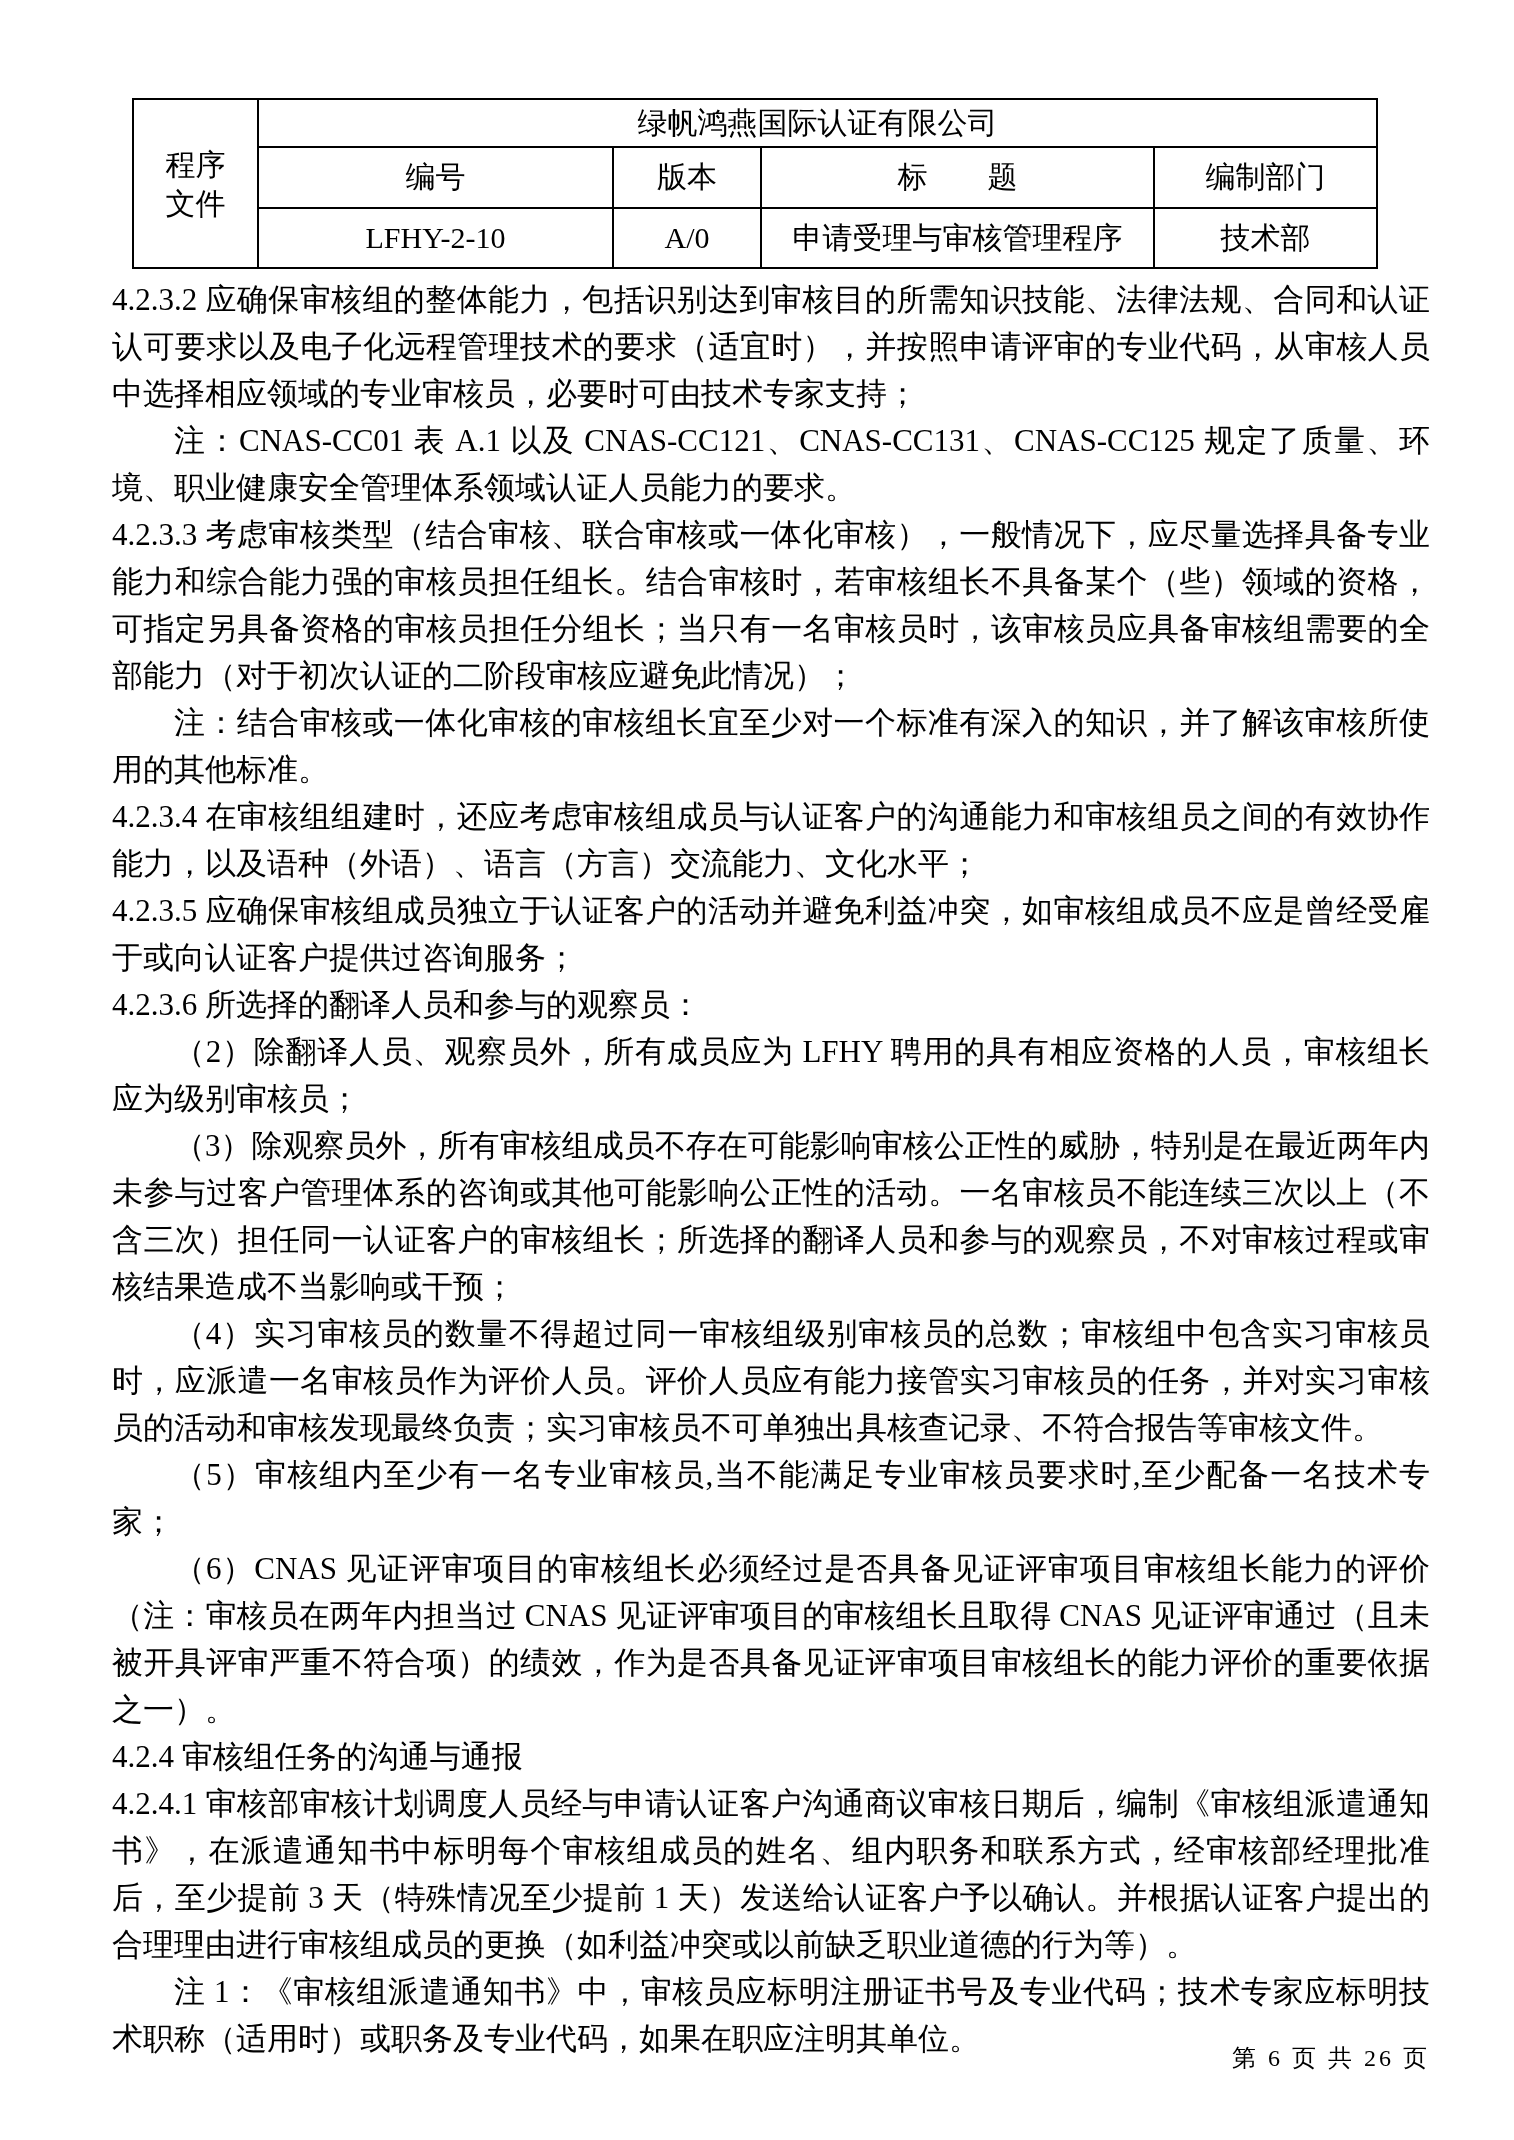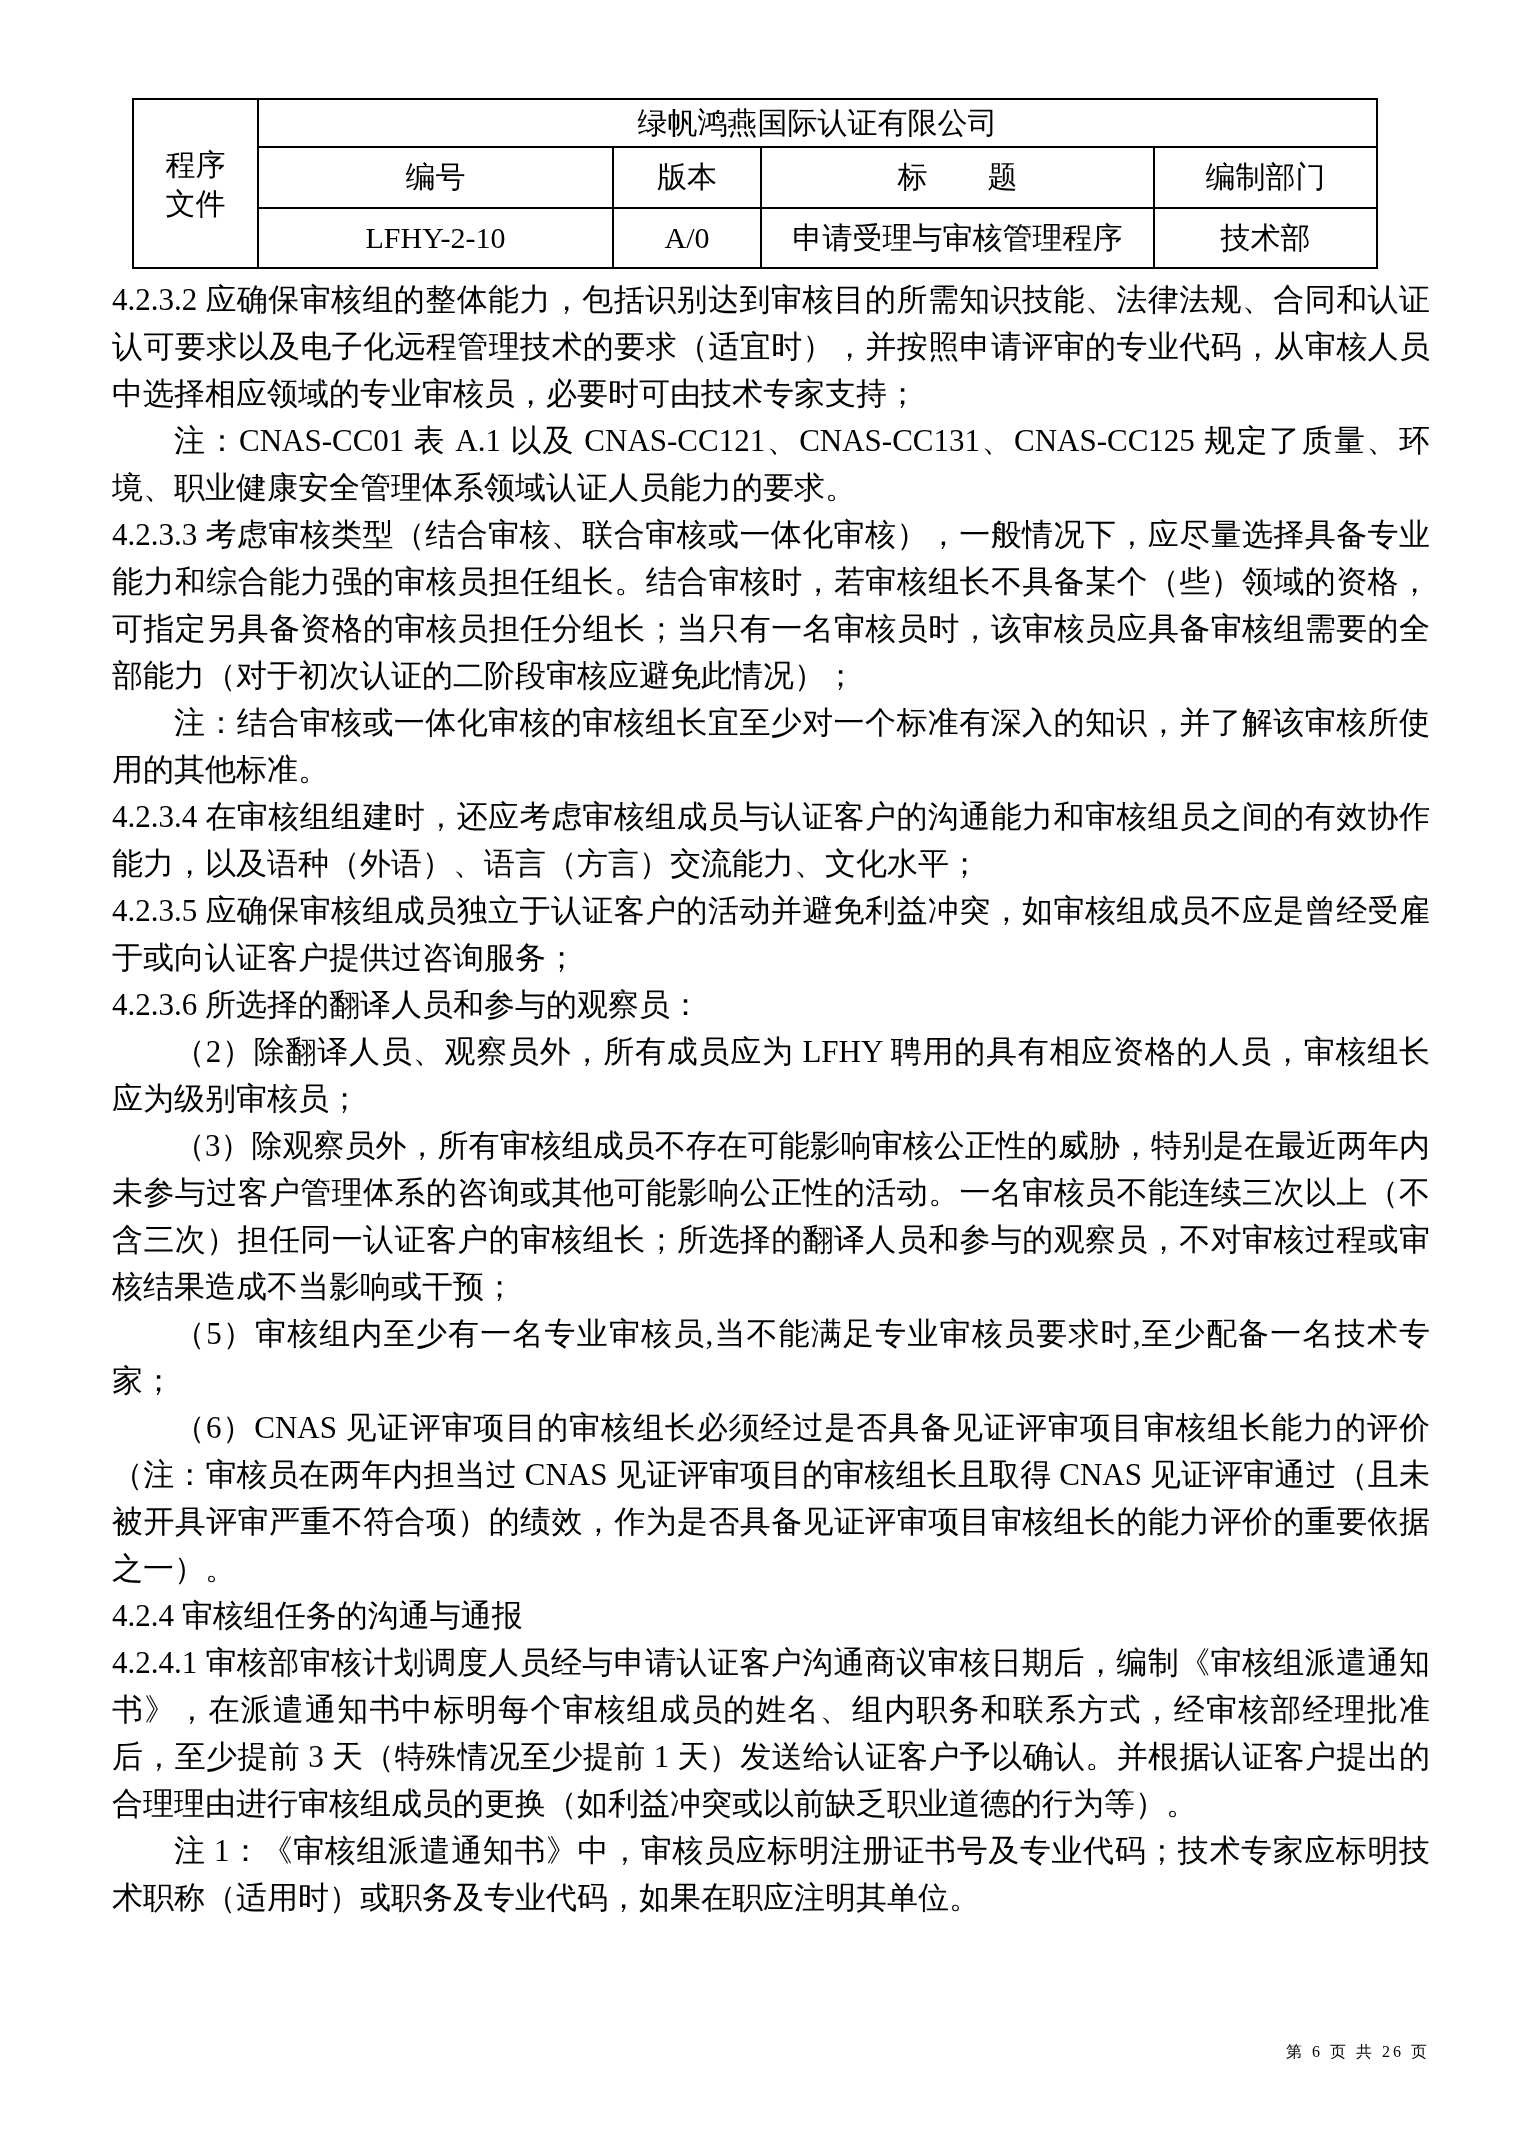--- a/index.html
+++ b/index.html
@@ -105,6 +105,7 @@
       <p class="para">4.2.3.6 所选择的翻译人员和参与的观察员：</p>
       <p class="para indent">（2）除翻译人员、观察员外，所有成员应为 LFHY 聘用的具有相应资格的人员，审核组长应为级别审核员；</p>
       <p class="para indent">（3）除观察员外，所有审核组成员不存在可能影响审核公正性的威胁，特别是在最近两年内未参与过客户管理体系的咨询或其他可能影响公正性的活动。一名审核员不能连续三次以上（不含三次）担任同一认证客户的审核组长；所选择的翻译人员和参与的观察员，不对审核过程或审核结果造成不当影响或干预；</p>
+      <p class="para indent">（4）实习审核员的数量不得超过同一审核组级别审核员的总数；审核组中包含实习审核员时，应派遣一名审核员作为评价人员。评价人员应有能力接管实习审核员的任务，并对实习审核员的活动和审核发现最终负责；实习审核员不可单独出具核查记录、不符合报告等审核文件。</p>
       <p class="para indent">（5）审核组内至少有一名专业审核员,当不能满足专业审核员要求时,至少配备一名技术专家；</p>
       <p class="para indent">（6）CNAS 见证评审项目的审核组长必须经过是否具备见证评审项目审核组长能力的评价（注：审核员在两年内担当过 CNAS 见证评审项目的审核组长且取得 CNAS 见证评审通过（且未被开具评审严重不符合项）的绩效，作为是否具备见证评审项目审核组长的能力评价的重要依据之一）。</p>
       <p class="para">4.2.4 审核组任务的沟通与通报</p>

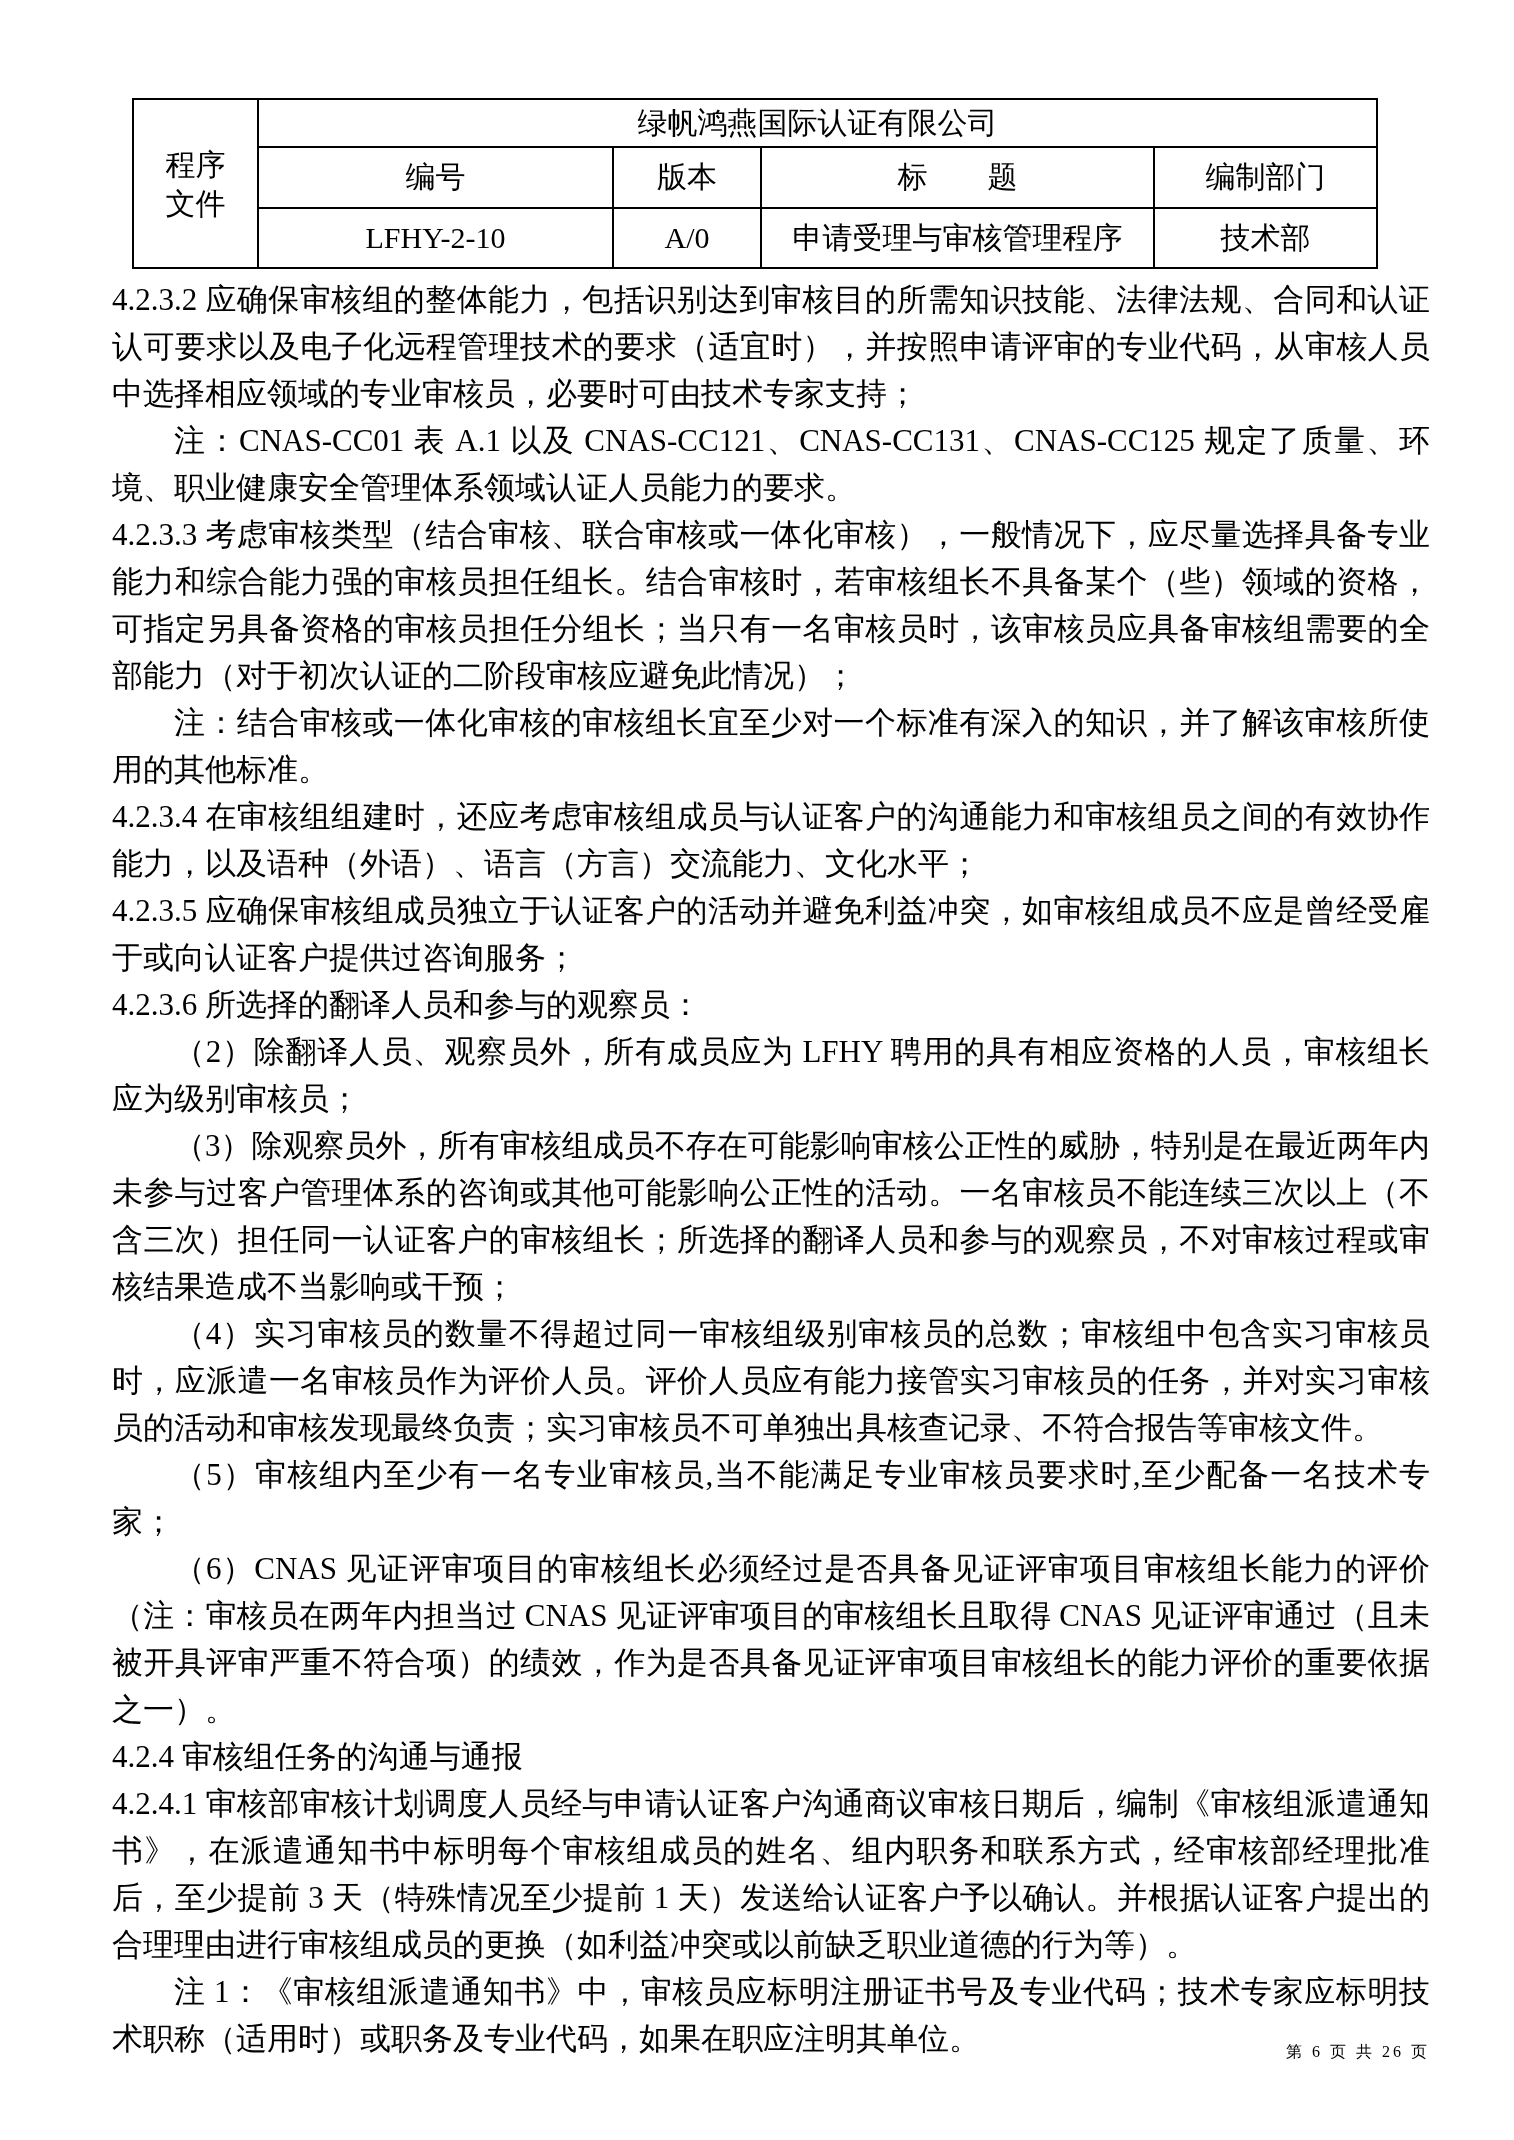--- a/index.html
+++ b/index.html
@@ -55,7 +55,7 @@
     position: absolute;
     top: 2042px;
     right: 84px;
-    font-size: 16px;
+    font-size: 24px;
     letter-spacing: 3px;
     white-space: nowrap;
   }

